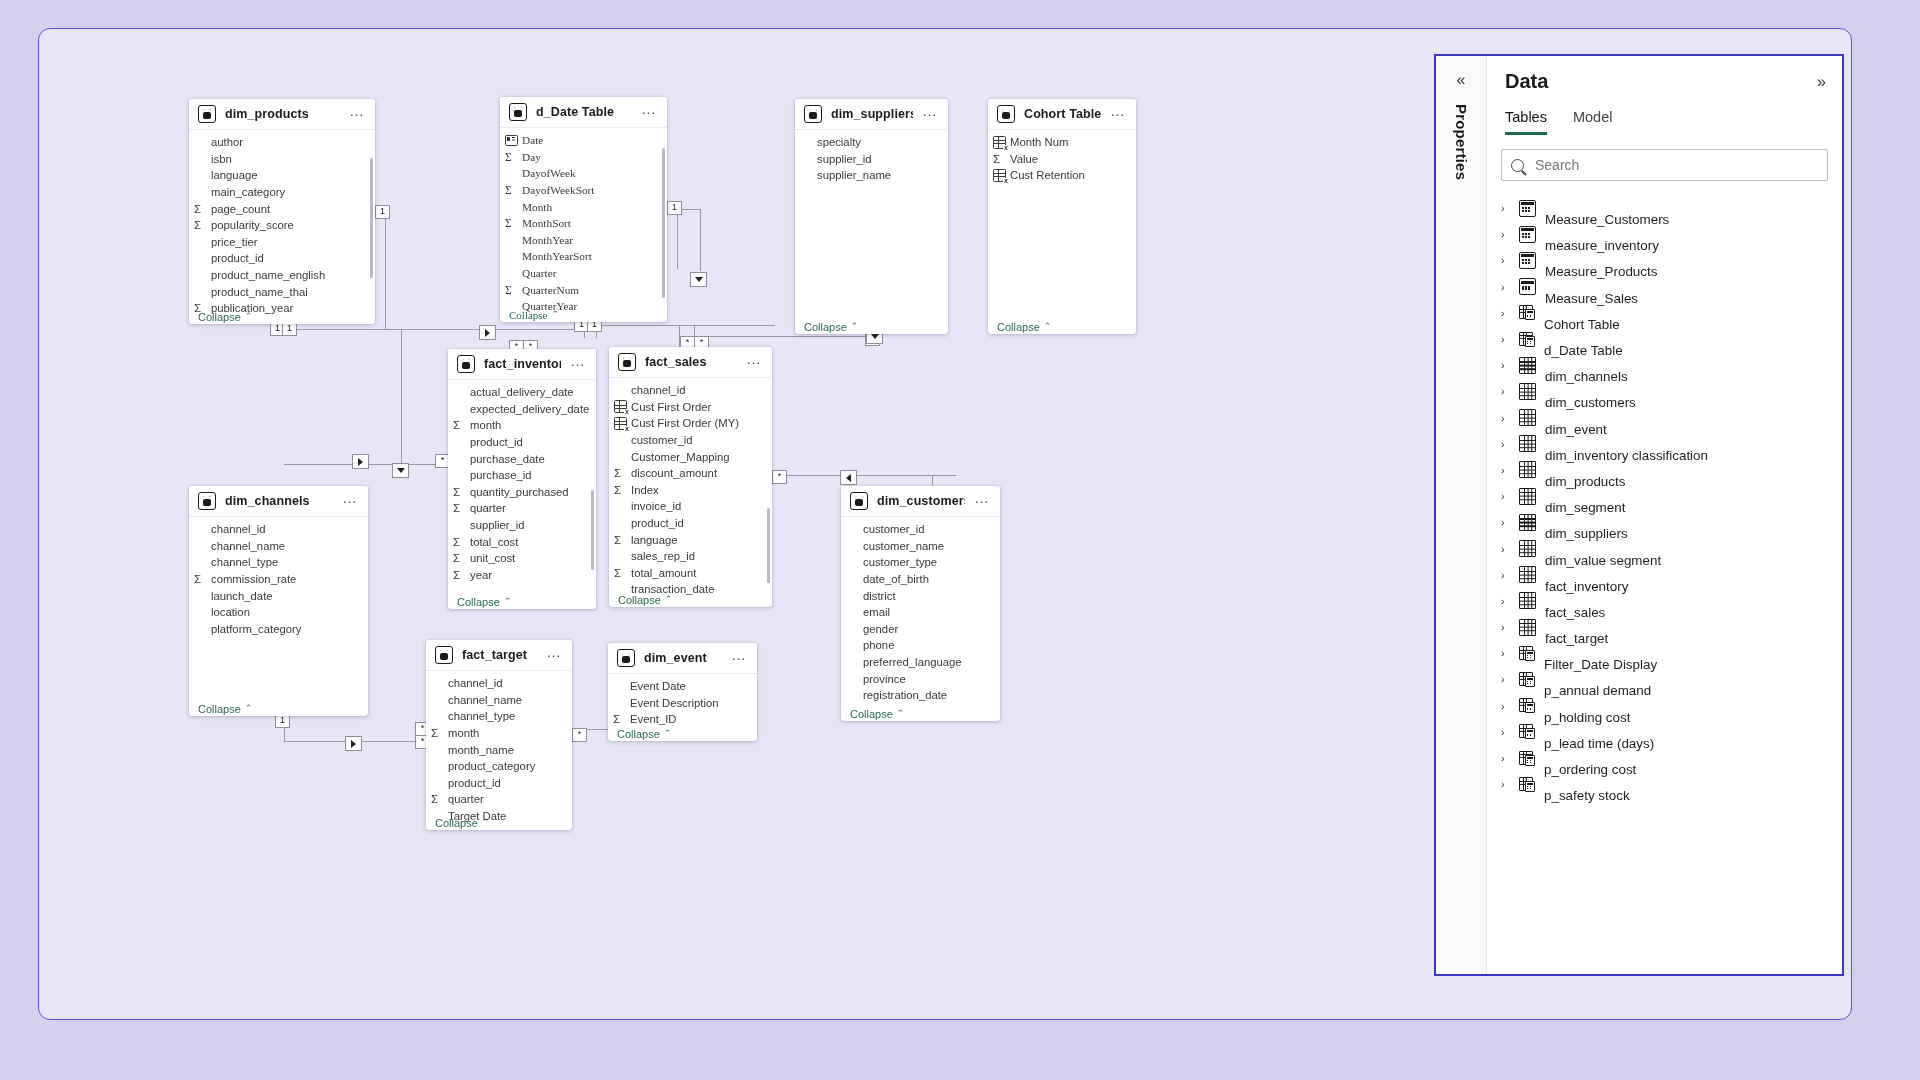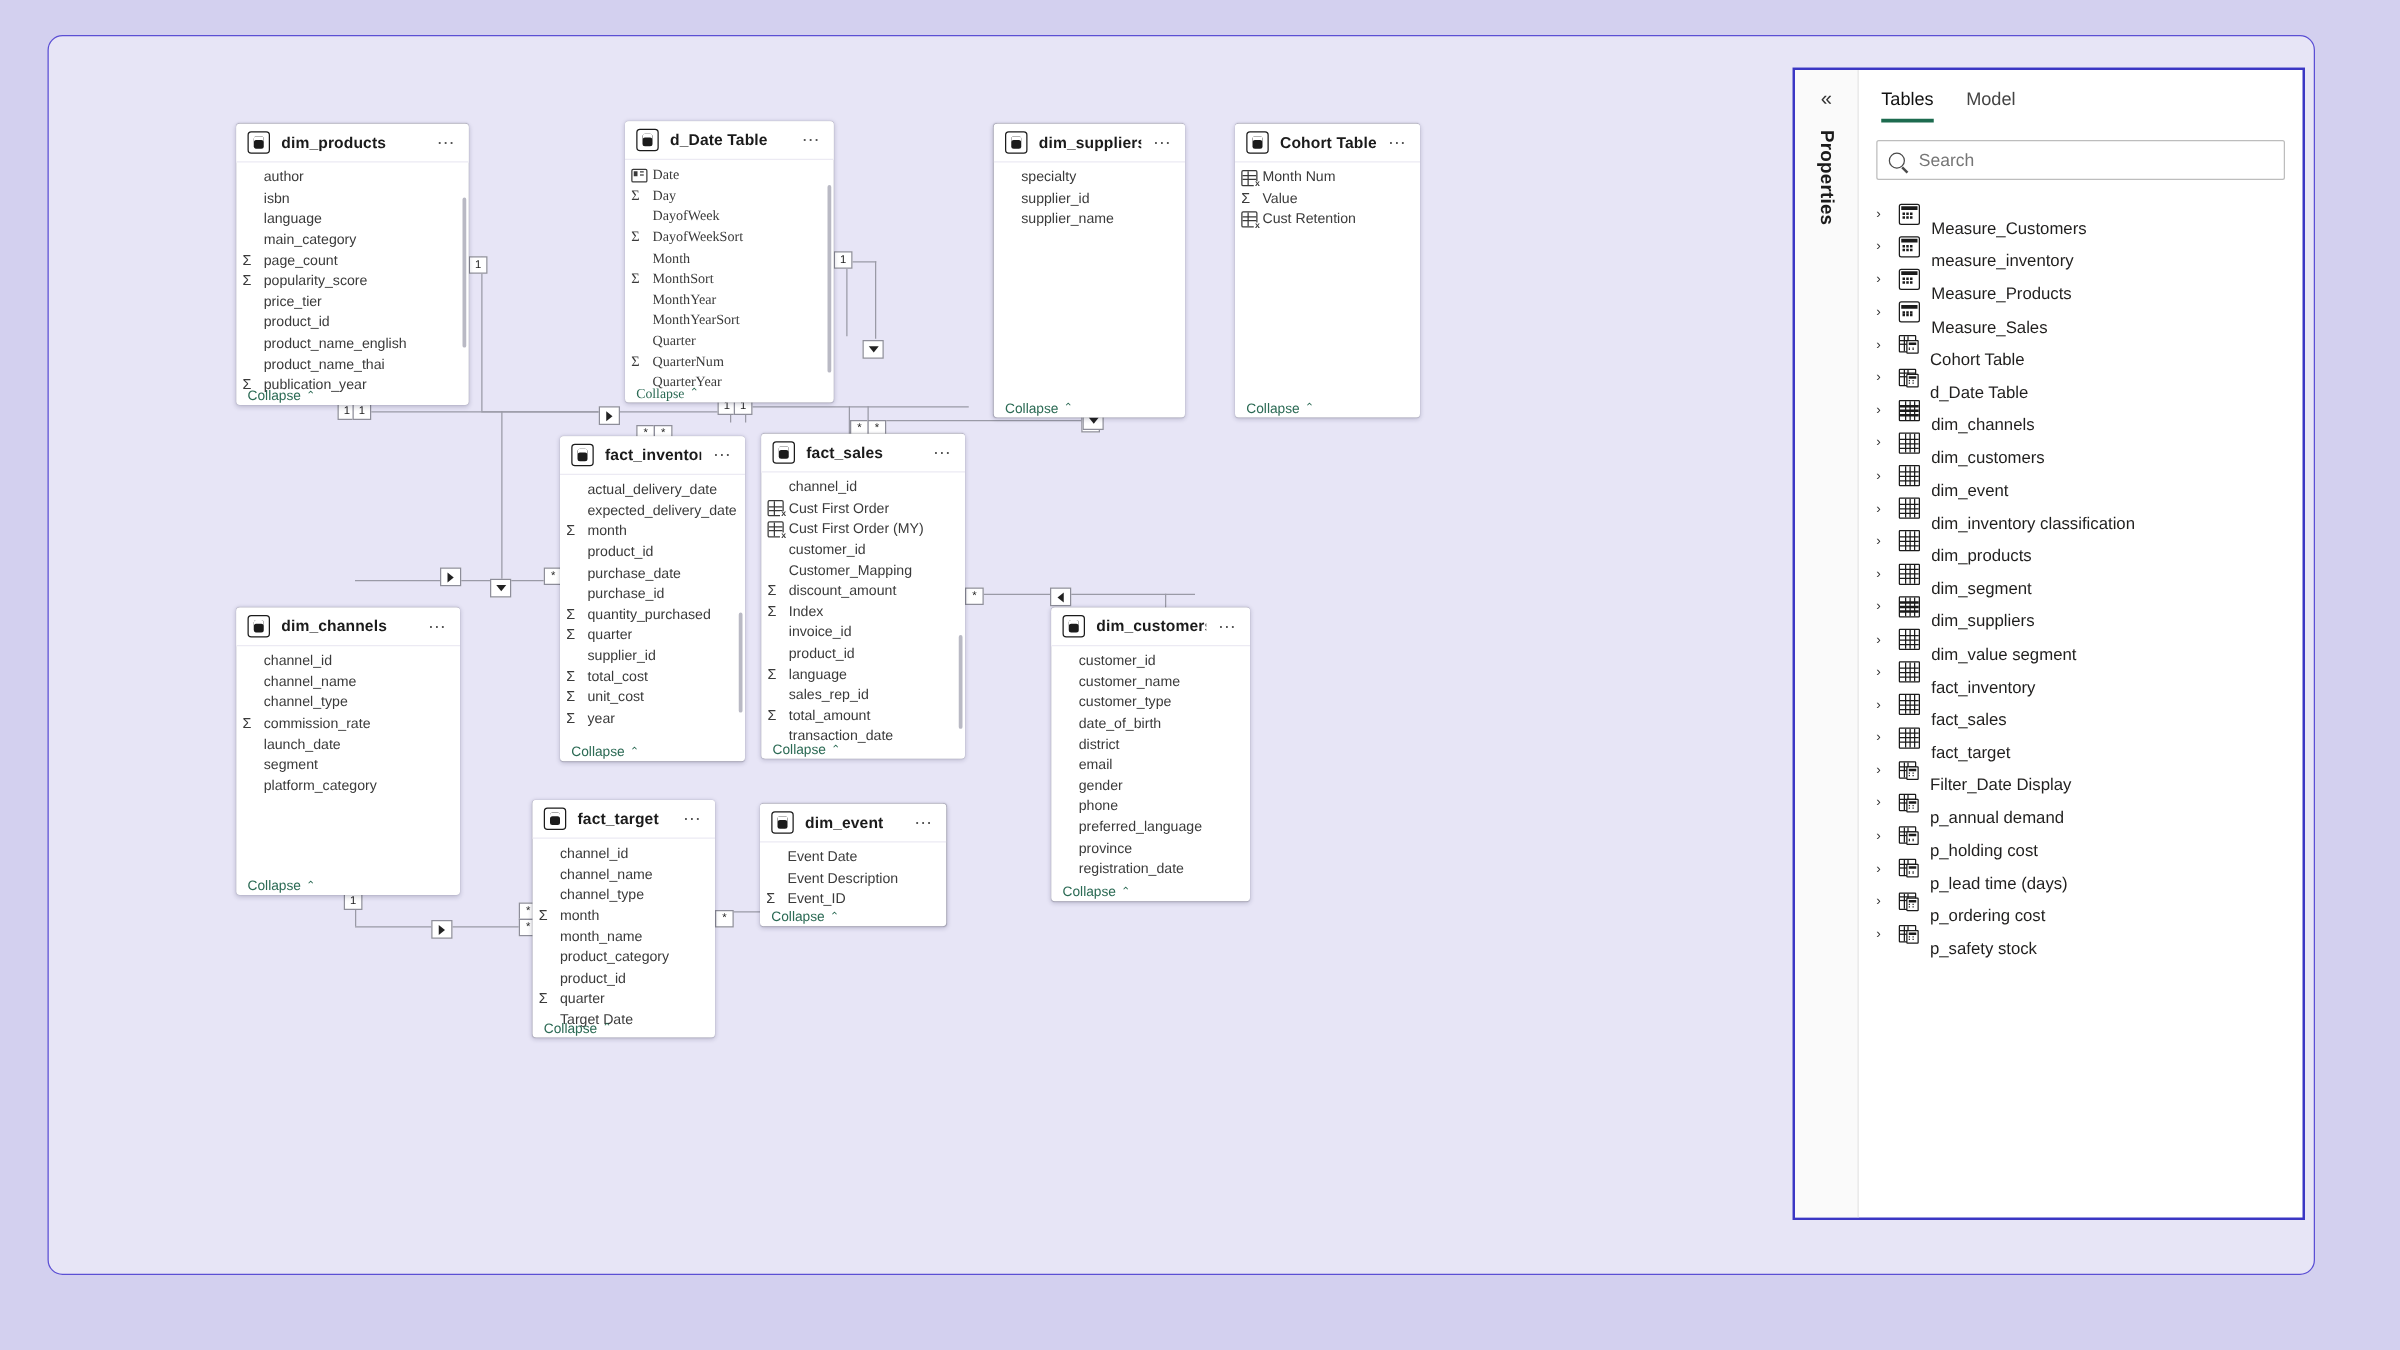--- a/index.html
+++ b/index.html
@@ -699,6 +699,10 @@
       <div class="rail-text">Properties</div>
     </div>
     <div class="rpanel-main">
+      <div class="rp-head">
+        <div class="rp-title">Data</div>
+        <div class="rp-expand">»</div>
+      </div>
       <div class="rp-tabs" id="rp-tabs">
           <div class="rp-tab active">Tables</div>
           <div class="rp-tab">Model</div>

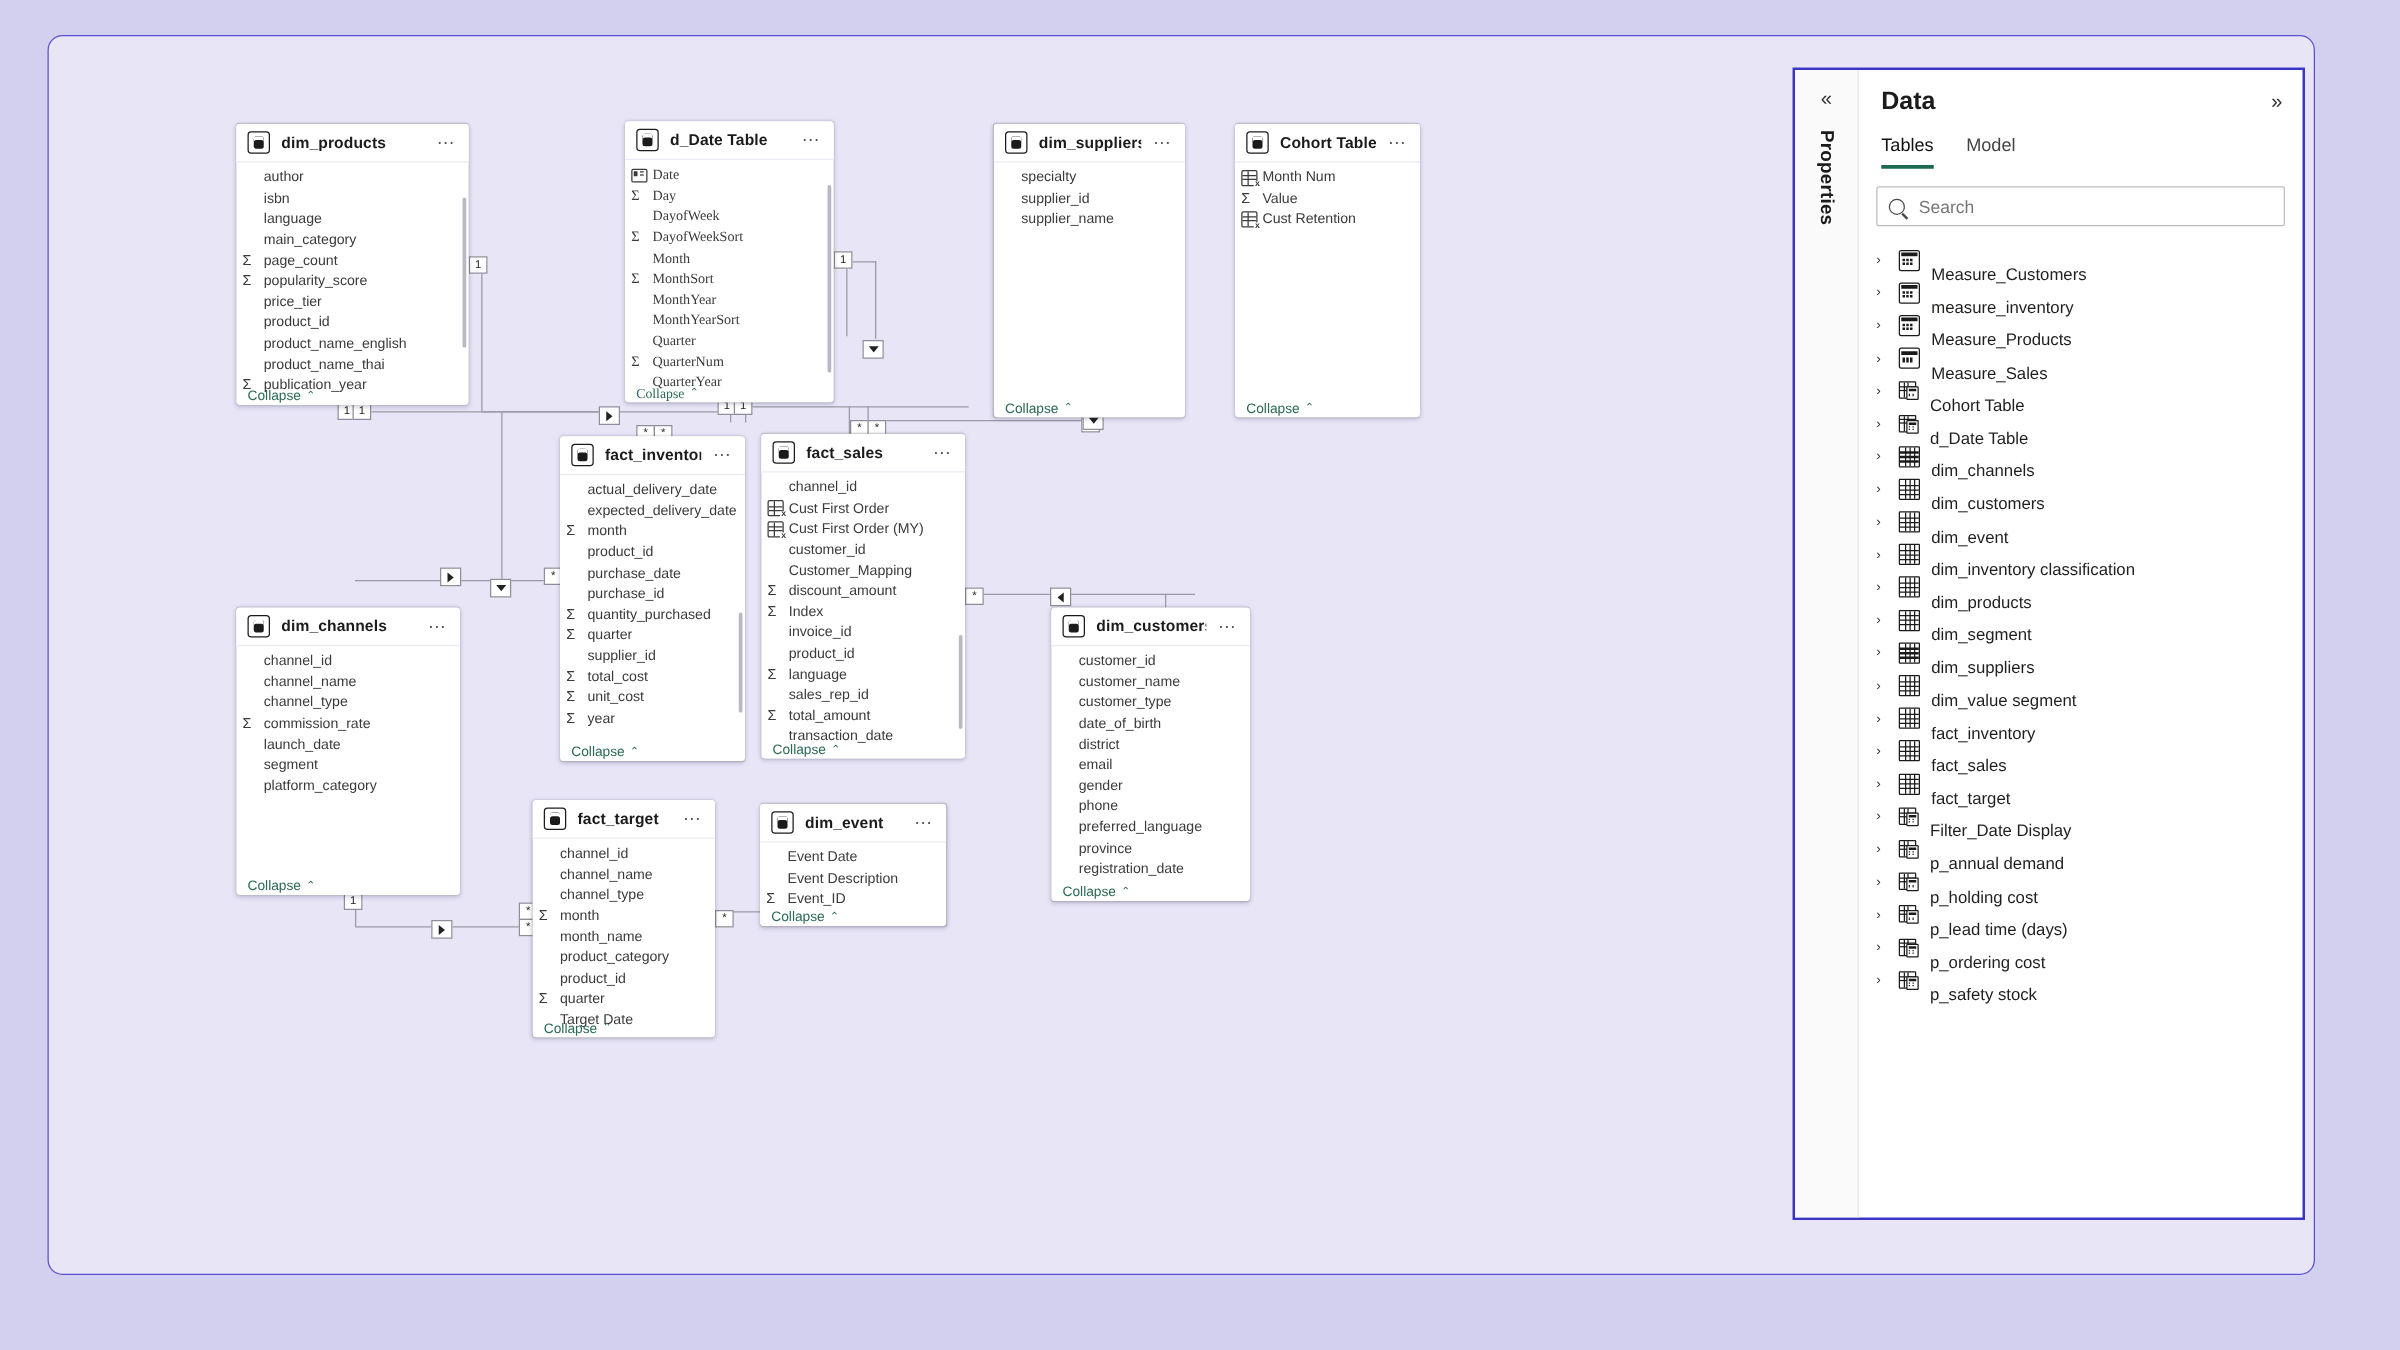--- a/index.html
+++ b/index.html
@@ -562,7 +562,7 @@
               <span>launch_date</span>
             </div>
             <div class="fld">
-              <span>segment</span>
+              <span>location</span>
             </div>
             <div class="fld">
               <span>platform_category</span>

